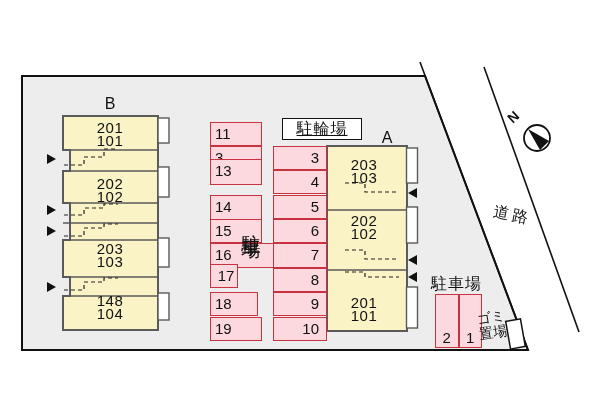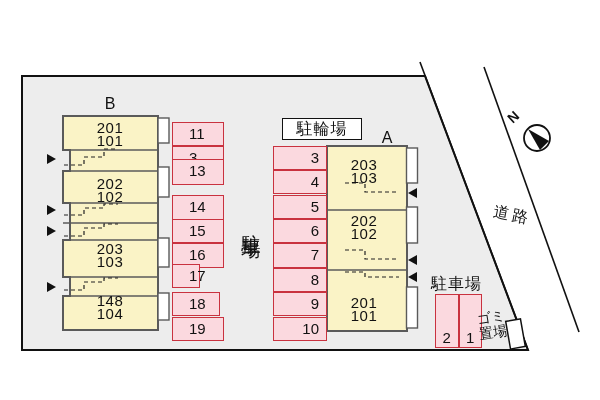--- a/index.html
+++ b/index.html
@@ -21,7 +21,7 @@
     background:var(--space-fill);border:1.5px solid var(--space-border);
     font-size:15px;color:#111;
   }
-  .cell.left-col{padding-left:16px;}
+  .cell.left-col{padding-left:4px;margin-left:38px;}
   .cell.mid-col{text-align:right;padding-right:7px;}
   .cell.bottom-num{display:flex;align-items:flex-end;justify-content:center;padding-bottom:1px;}
   .unit-label{

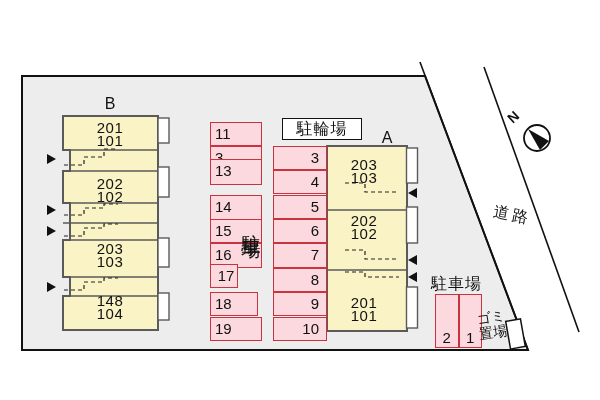--- a/index.html
+++ b/index.html
@@ -33,7 +33,7 @@
     position:absolute;left:282px;top:118px;width:80px;height:22px;z-index:20;
     background:#ffffff;border:1.5px solid #111;box-sizing:border-box;
     display:flex;align-items:center;justify-content:center;
-    font-size:16px;letter-spacing:1px;
+    font-size:16px;letter-spacing:1px;text-decoration:underline;
   }
   .label-b{left:94px;top:95px;width:32px;text-align:center;font-size:16px;}
   .label-a{left:371px;top:129px;width:32px;text-align:center;font-size:16px;}

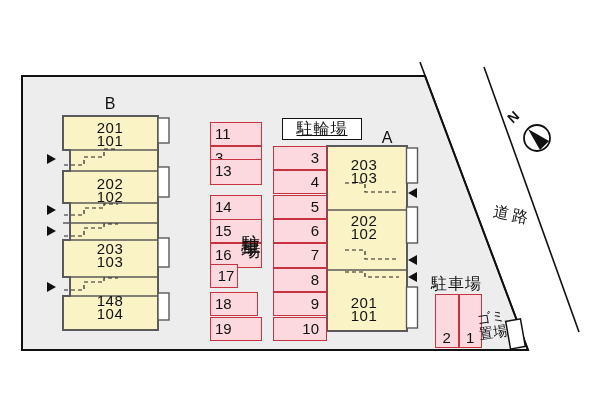--- a/index.html
+++ b/index.html
@@ -144,7 +144,7 @@
       <div class="cell left-col" style="left: 172px; top: 159px; width: 52px; height: 26px; line-height: 22px;">13</div>
       <div class="cell left-col" style="left: 172px; top: 194.75px; width: 52px; height: 35px; line-height: 22px;">14</div>
       <div class="cell left-col" style="left: 172px; top: 219.1px; width: 52px; height: 24.35px; line-height: 22px;">15</div>
-      <div class="cell left-col" style="left: 172px; top: 243.45px; width: 52px; height: 24.35px; line-height: 22px;">16</div>
+      <div class="cell left-col" style="left: 172px; top: 243.45px; width: 64px; height: 24.35px; line-height: 22px;">16</div>
       <div class="cell left-col" style="left: 172px; top: 264px; width: 28px; height: 24.35px; line-height: 22px; text-align: center;">17</div>
       <div class="cell left-col" style="left: 172px; top: 292.15px; width: 48px; height: 24.35px; line-height: 22px;">18</div>
       <div class="cell left-col" style="left: 172px; top: 316.5px; width: 52px; height: 24.35px; line-height: 22px;">19</div>

